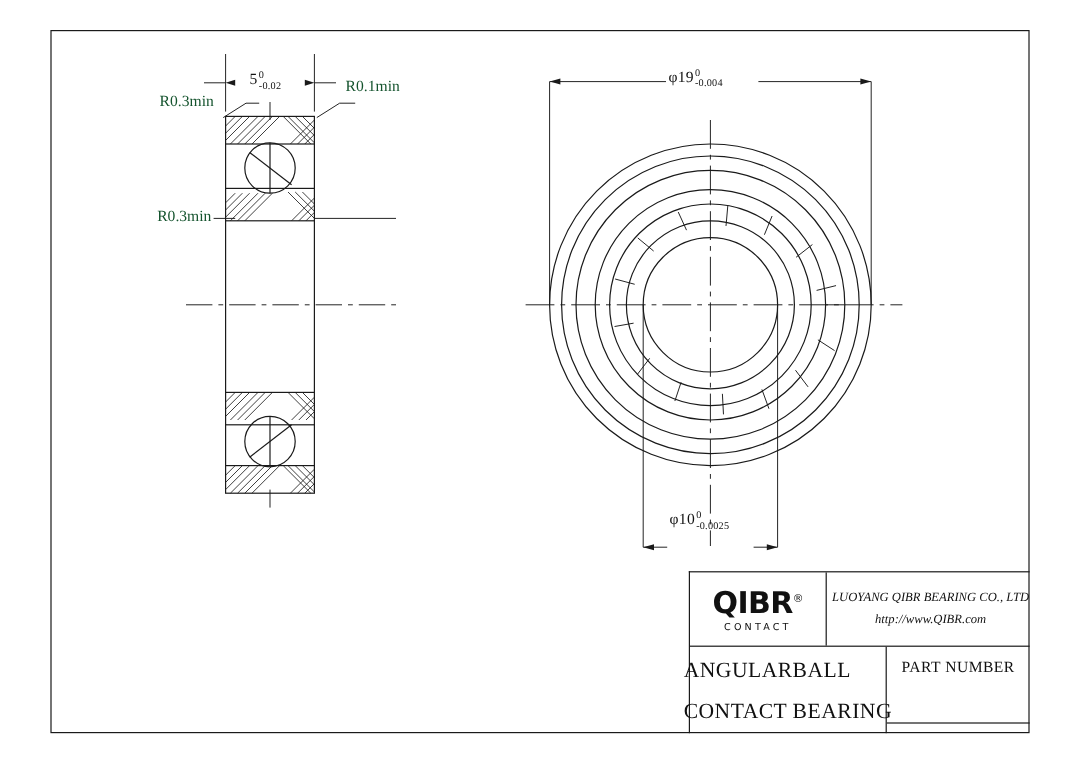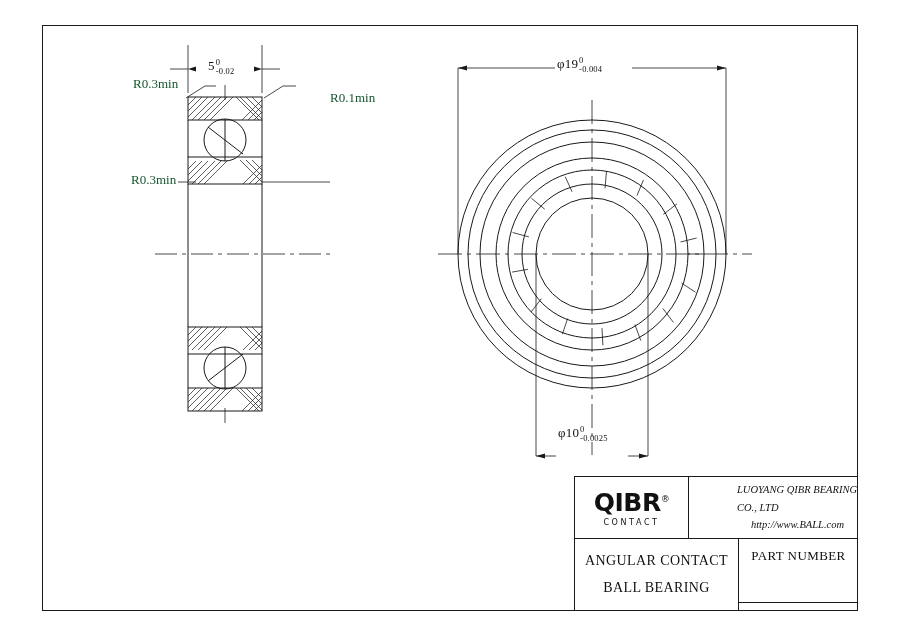--- a/index.html
+++ b/index.html
@@ -374,7 +374,7 @@
   </div>
 
   <div class="rtext" style="left:133px; top:76px;">R0.3min</div>
-  <div class="rtext" style="left:288px; top:90px;margin-left:42px;">R0.1min</div>
+  <div class="rtext" style="left:288px; top:64px;">R0.1min</div>
   <div class="rtext" style="left:131px; top:172px;">R0.3min</div>
 
   <div class="titleblock">

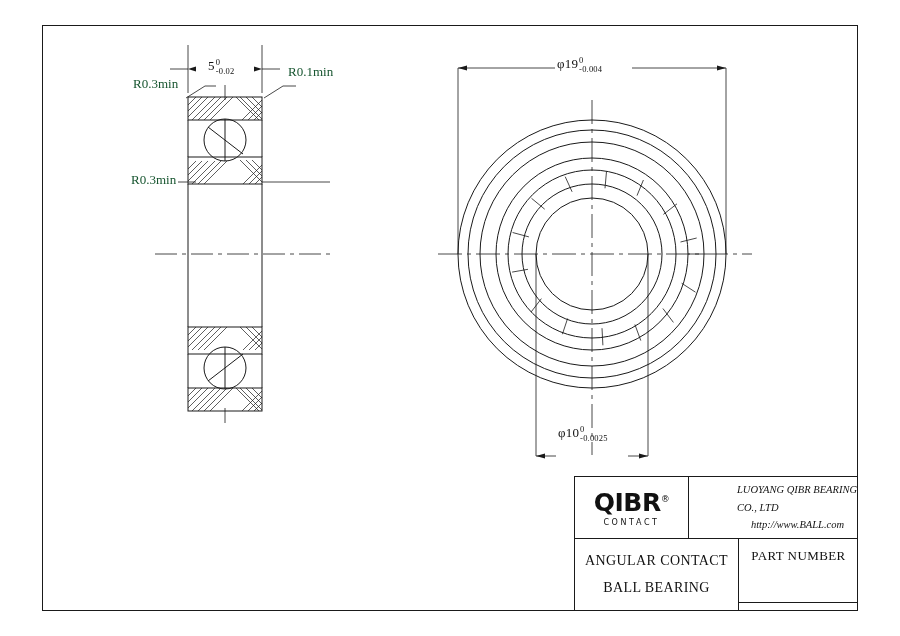--- a/index.html
+++ b/index.html
@@ -78,7 +78,6 @@
     border-bottom: 1px solid #1a1a1a;
     display: flex;
     align-items: center;
-    gap: 44px;
   }
   .tb-logo {
     width: 114px;

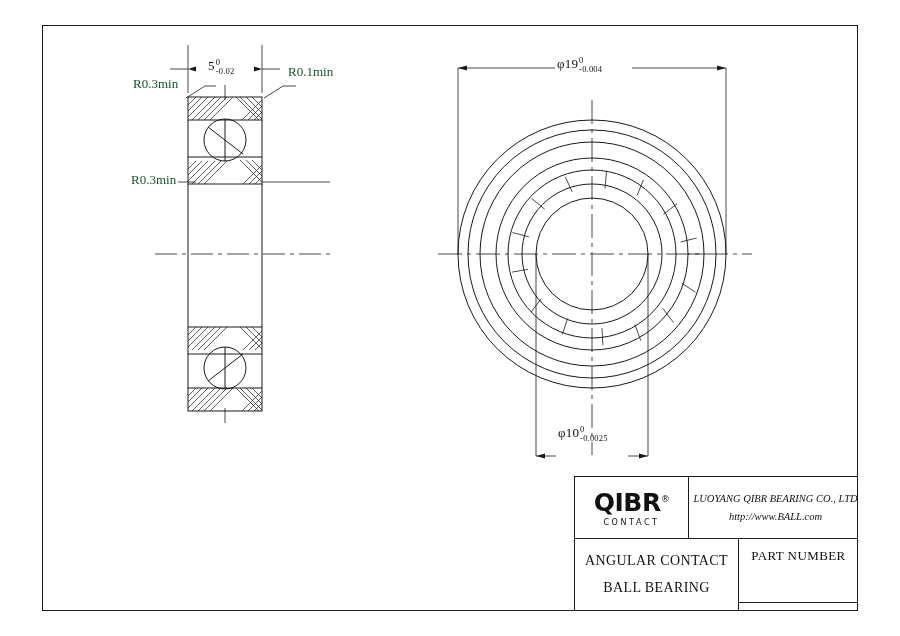--- a/index.html
+++ b/index.html
@@ -384,7 +384,7 @@
       </div>
       <div class="tb-company">
         <div>LUOYANG QIBR BEARING CO., LTD</div>
-        <div>http://www.BALL.com</div>
+        <div>http://www.QIBR.com</div>
       </div>
     </div>
     <div class="tb-bottom">

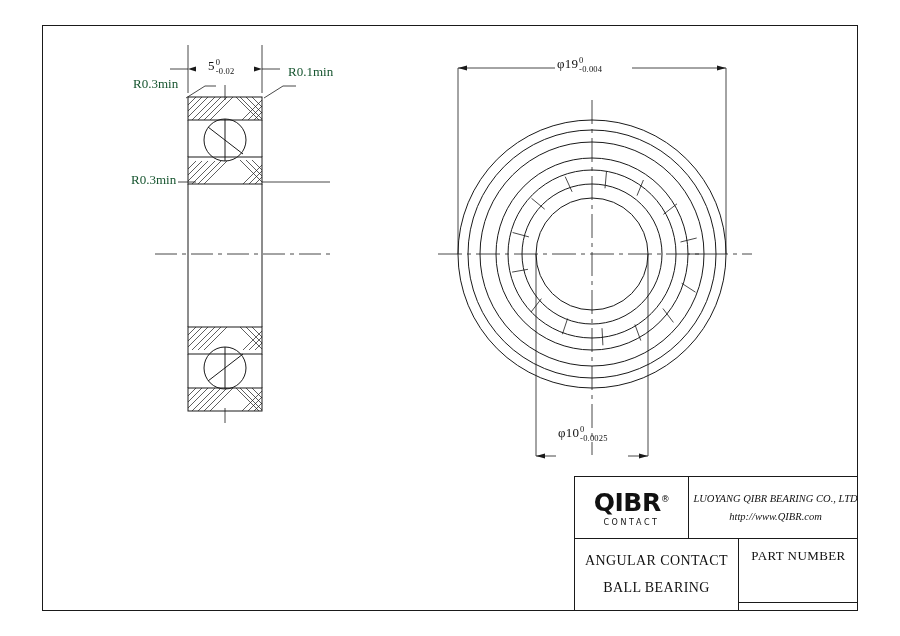--- a/index.html
+++ b/index.html
@@ -137,10 +137,10 @@
     box-sizing: border-box;
     border-right: 1px solid #1a1a1a;
     display: flex;
-    flex-direction: column;
+    flex-direction: row;
     align-items: center;
     justify-content: center;
-    font-size: 14px;
+    font-size: 18px;
     line-height: 1.9;
     color: #111;
     letter-spacing: 0.4px;

